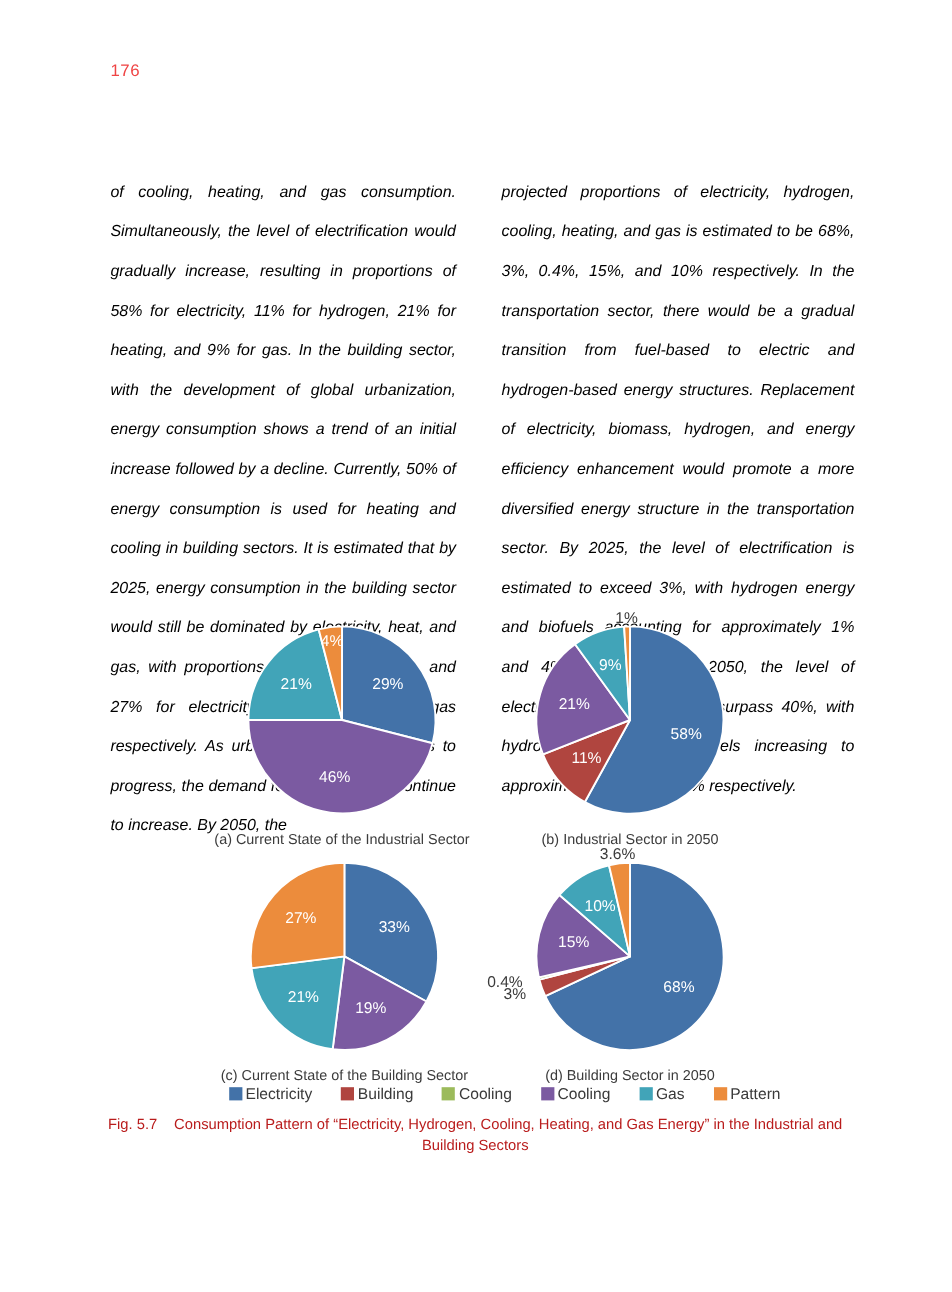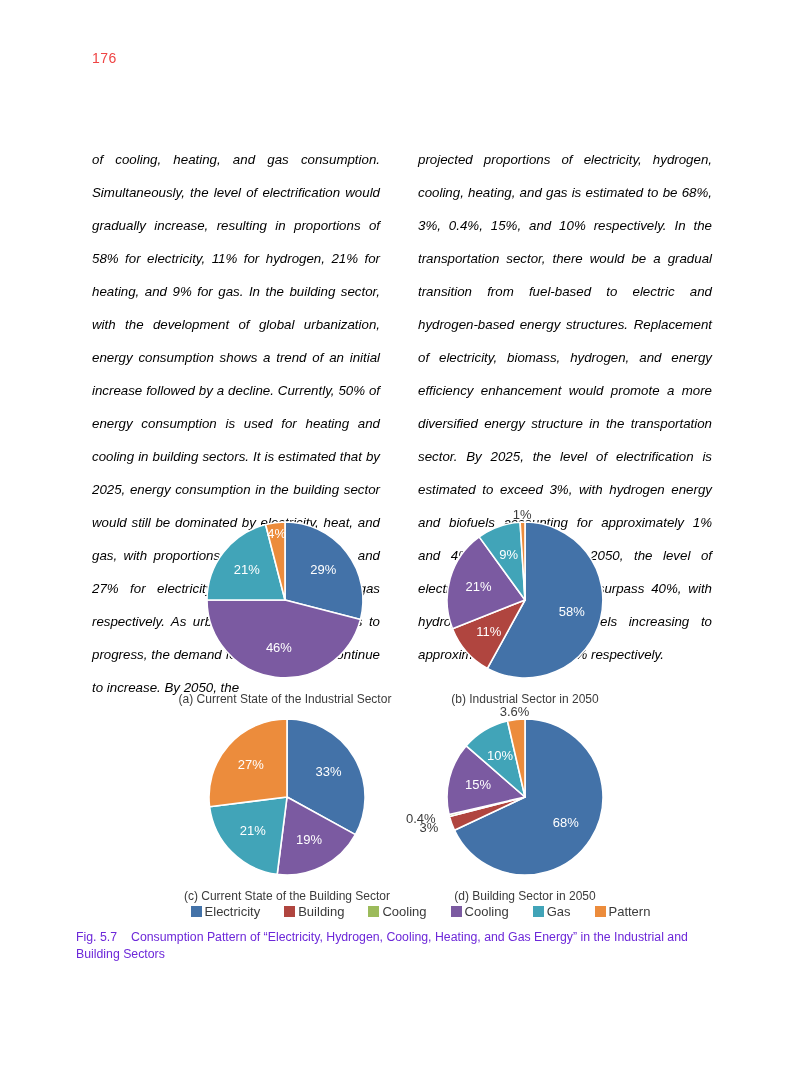--- a/index.html
+++ b/index.html
@@ -26,8 +26,8 @@
   .legend-item{display:inline-flex;align-items:center;gap:3px;}
   .swatch{width:11px;height:11px;display:inline-block;}
   .figcap{
-    position:absolute;left:76px;top:929px;width:640px;
-    font-size:12.3px;line-height:17px;color:#6d28d9;
+    position:absolute;left:76px;top:929px;width:640px;text-align:center;
+    font-size:12.3px;line-height:17px;color:#b91c1c;
   }
   .figcap .figlabel{margin-right:14px;}
 </style>

